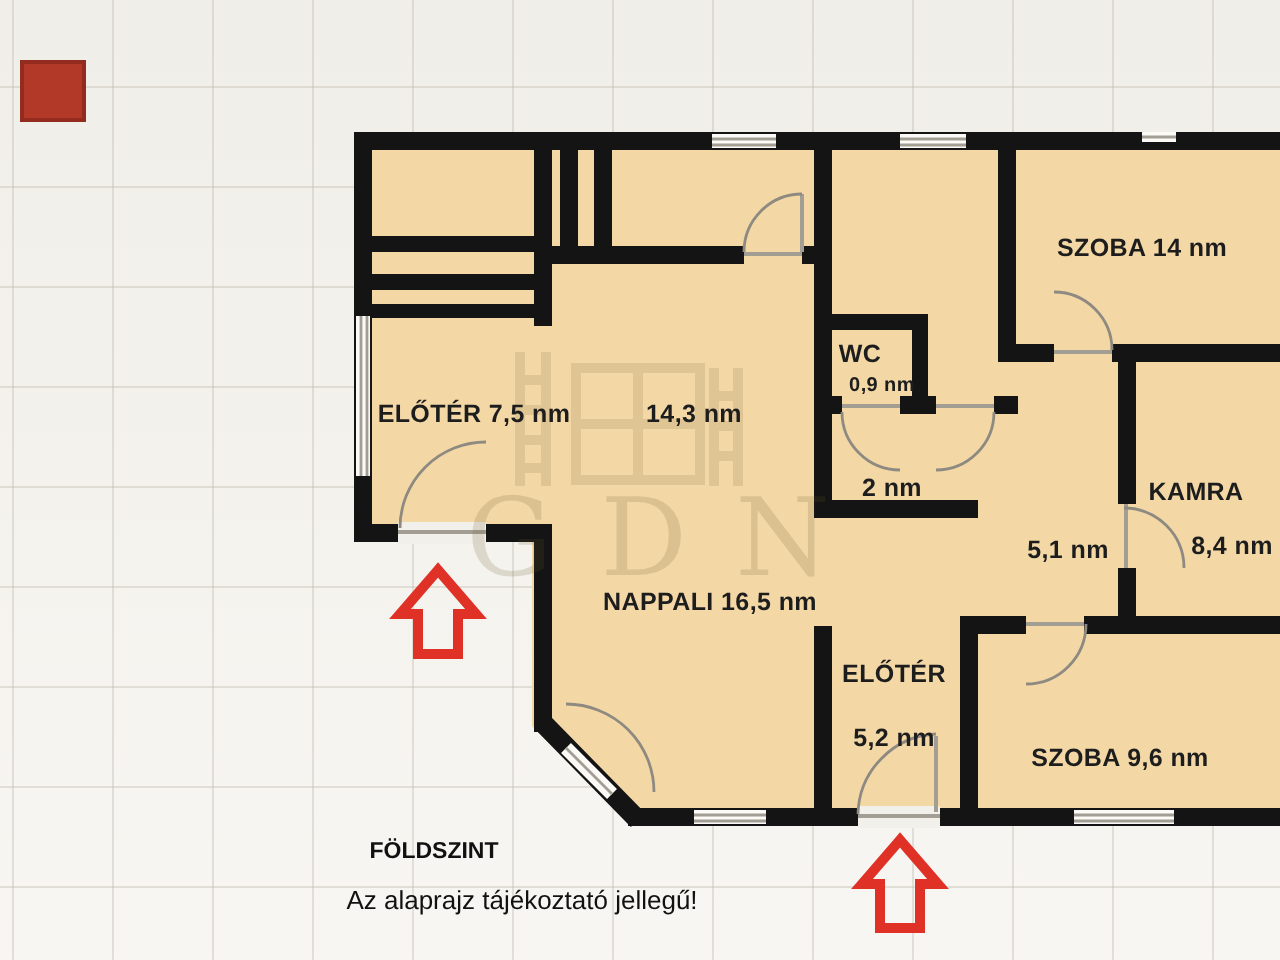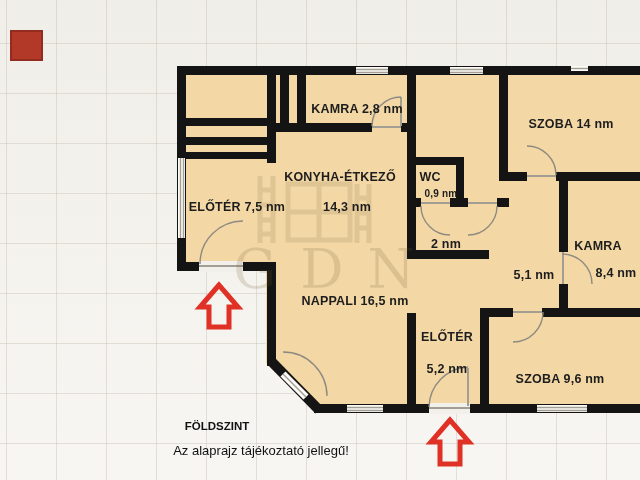--- a/index.html
+++ b/index.html
@@ -170,7 +170,6 @@
 
   <div class="wm-letters" style="left:336px;top:269px">GDN</div>
 
-  <div class="room-label" style="left:357px;top:109px">KAMRA 2,8 nm</div>
   <div class="room-label" style="left:571px;top:124px">SZOBA 14 nm</div>
   <div class="room-label" style="left:340px;top:177px">KONYHA-ÉTKEZŐ</div>
   <div class="room-label" style="left:347px;top:207px">14,3 nm</div>

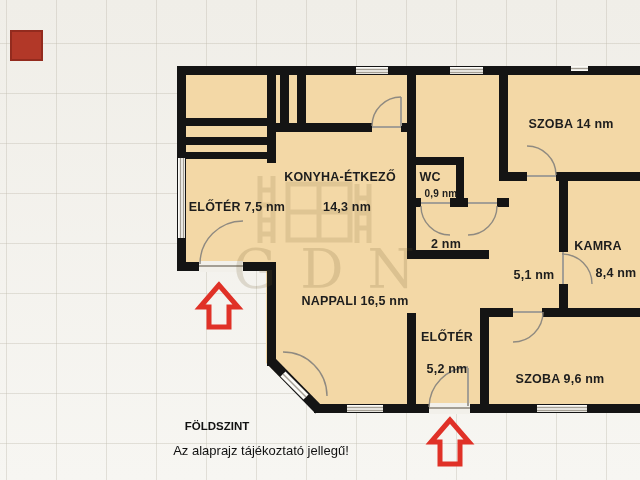--- a/index.html
+++ b/index.html
@@ -171,7 +171,6 @@
   <div class="wm-letters" style="left:336px;top:269px">GDN</div>
 
   <div class="room-label" style="left:571px;top:124px">SZOBA 14 nm</div>
-  <div class="room-label" style="left:340px;top:177px">KONYHA-ÉTKEZŐ</div>
   <div class="room-label" style="left:347px;top:207px">14,3 nm</div>
   <div class="room-label" style="left:430px;top:177px">WC</div>
   <div class="room-label small" style="left:441px;top:193px">0,9 nm</div>

